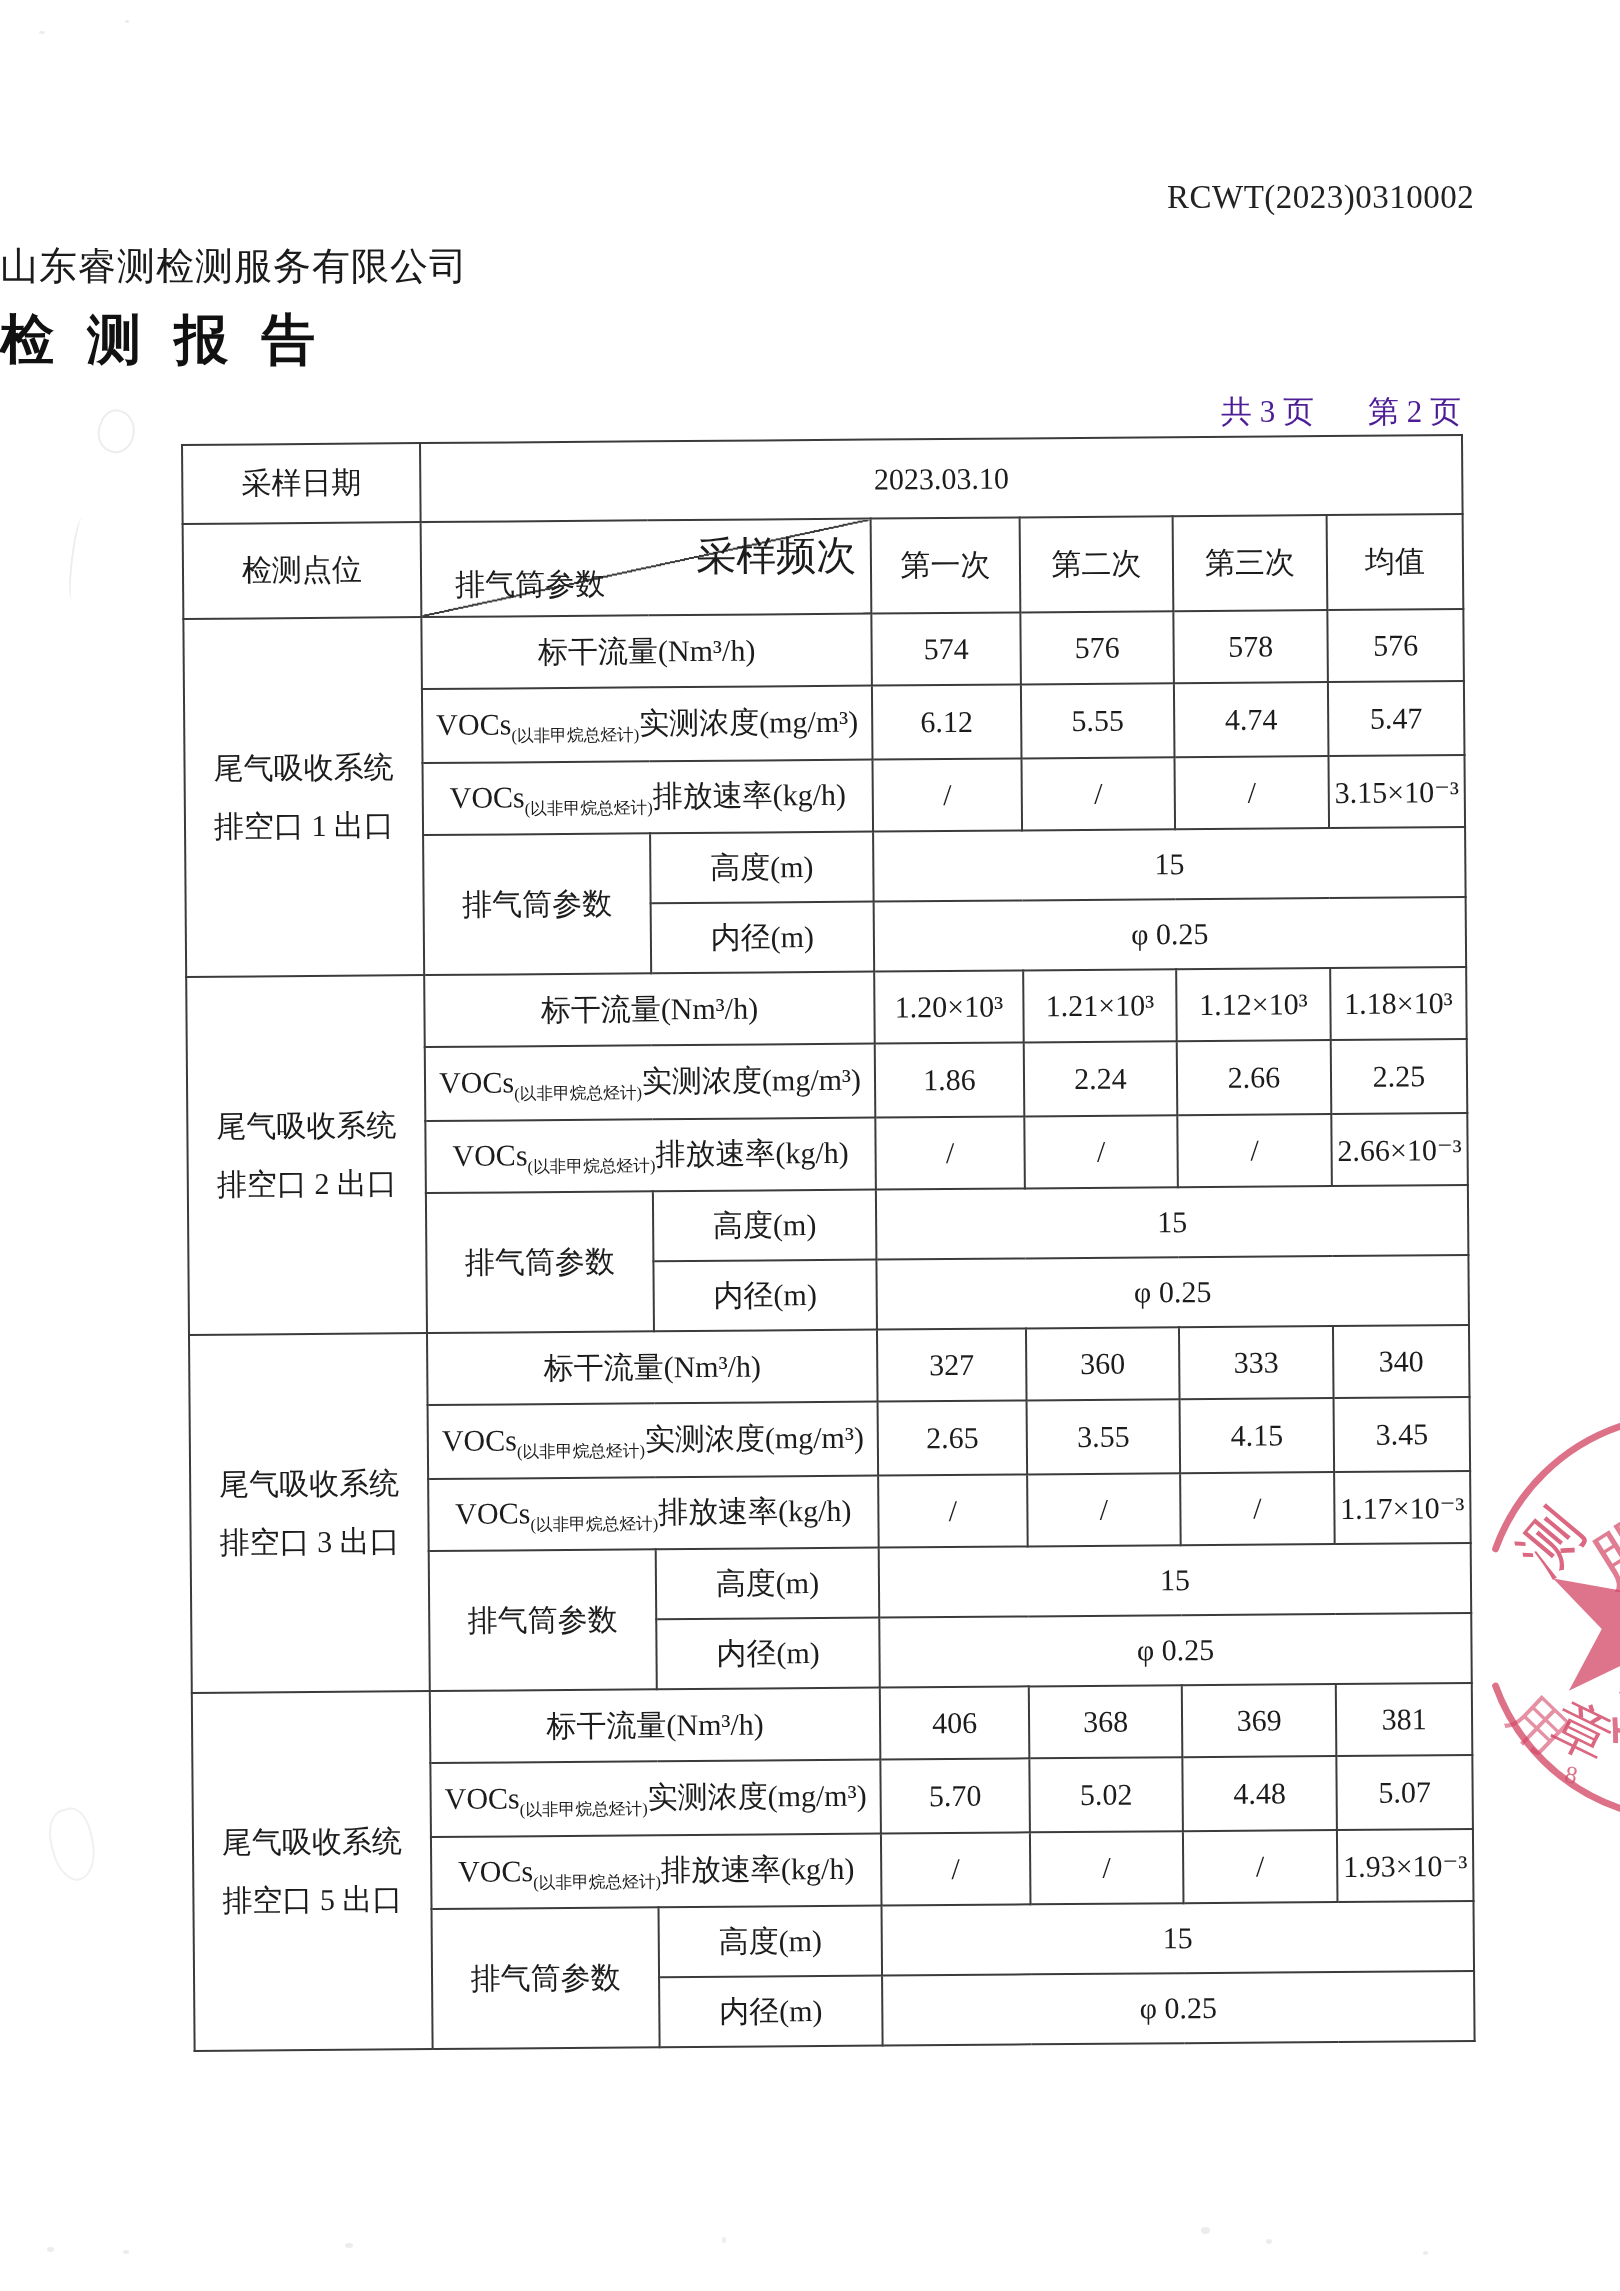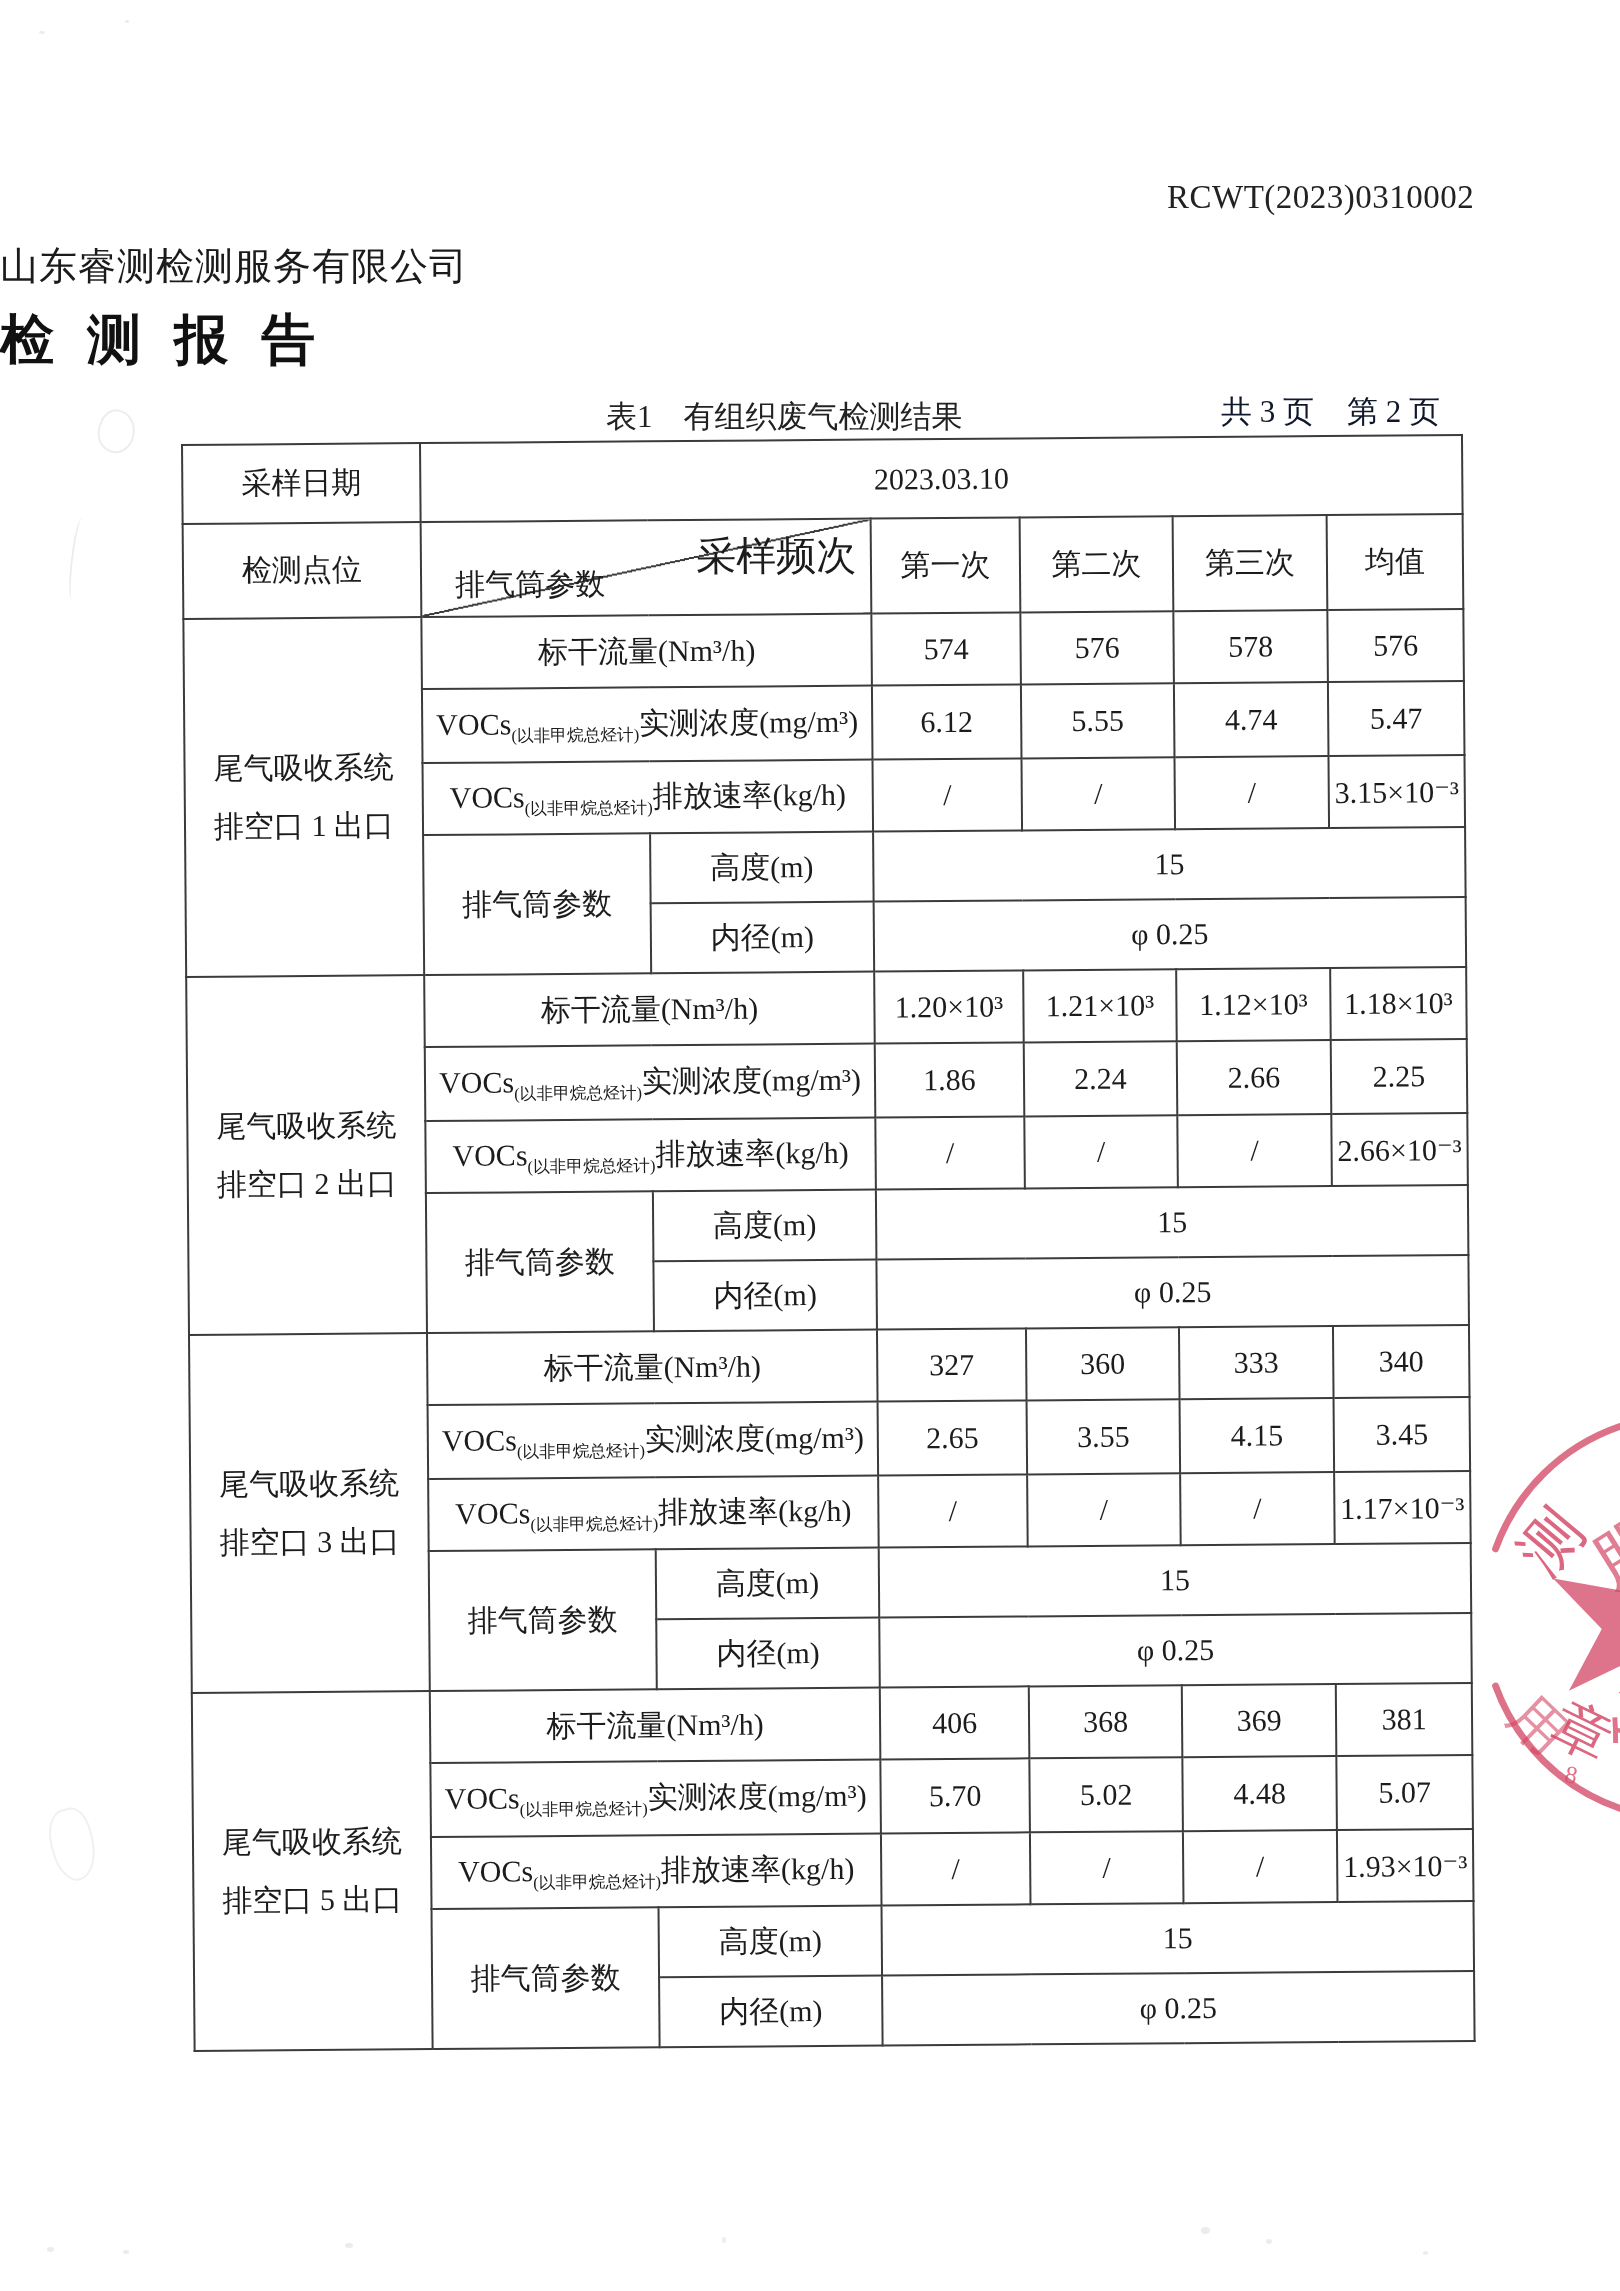--- a/index.html
+++ b/index.html
@@ -114,7 +114,6 @@
   <div class="report-no">RCWT(2023)0310002</div>
   <div class="company">山东睿测检测服务有限公司</div>
   <div class="title">检 测 报 告</div>
-  <div class="caption">表1　有组织废气检测结果</div>
   <div class="page-info">
     <span>共 3 页</span>
     <span>第 2 页</span>

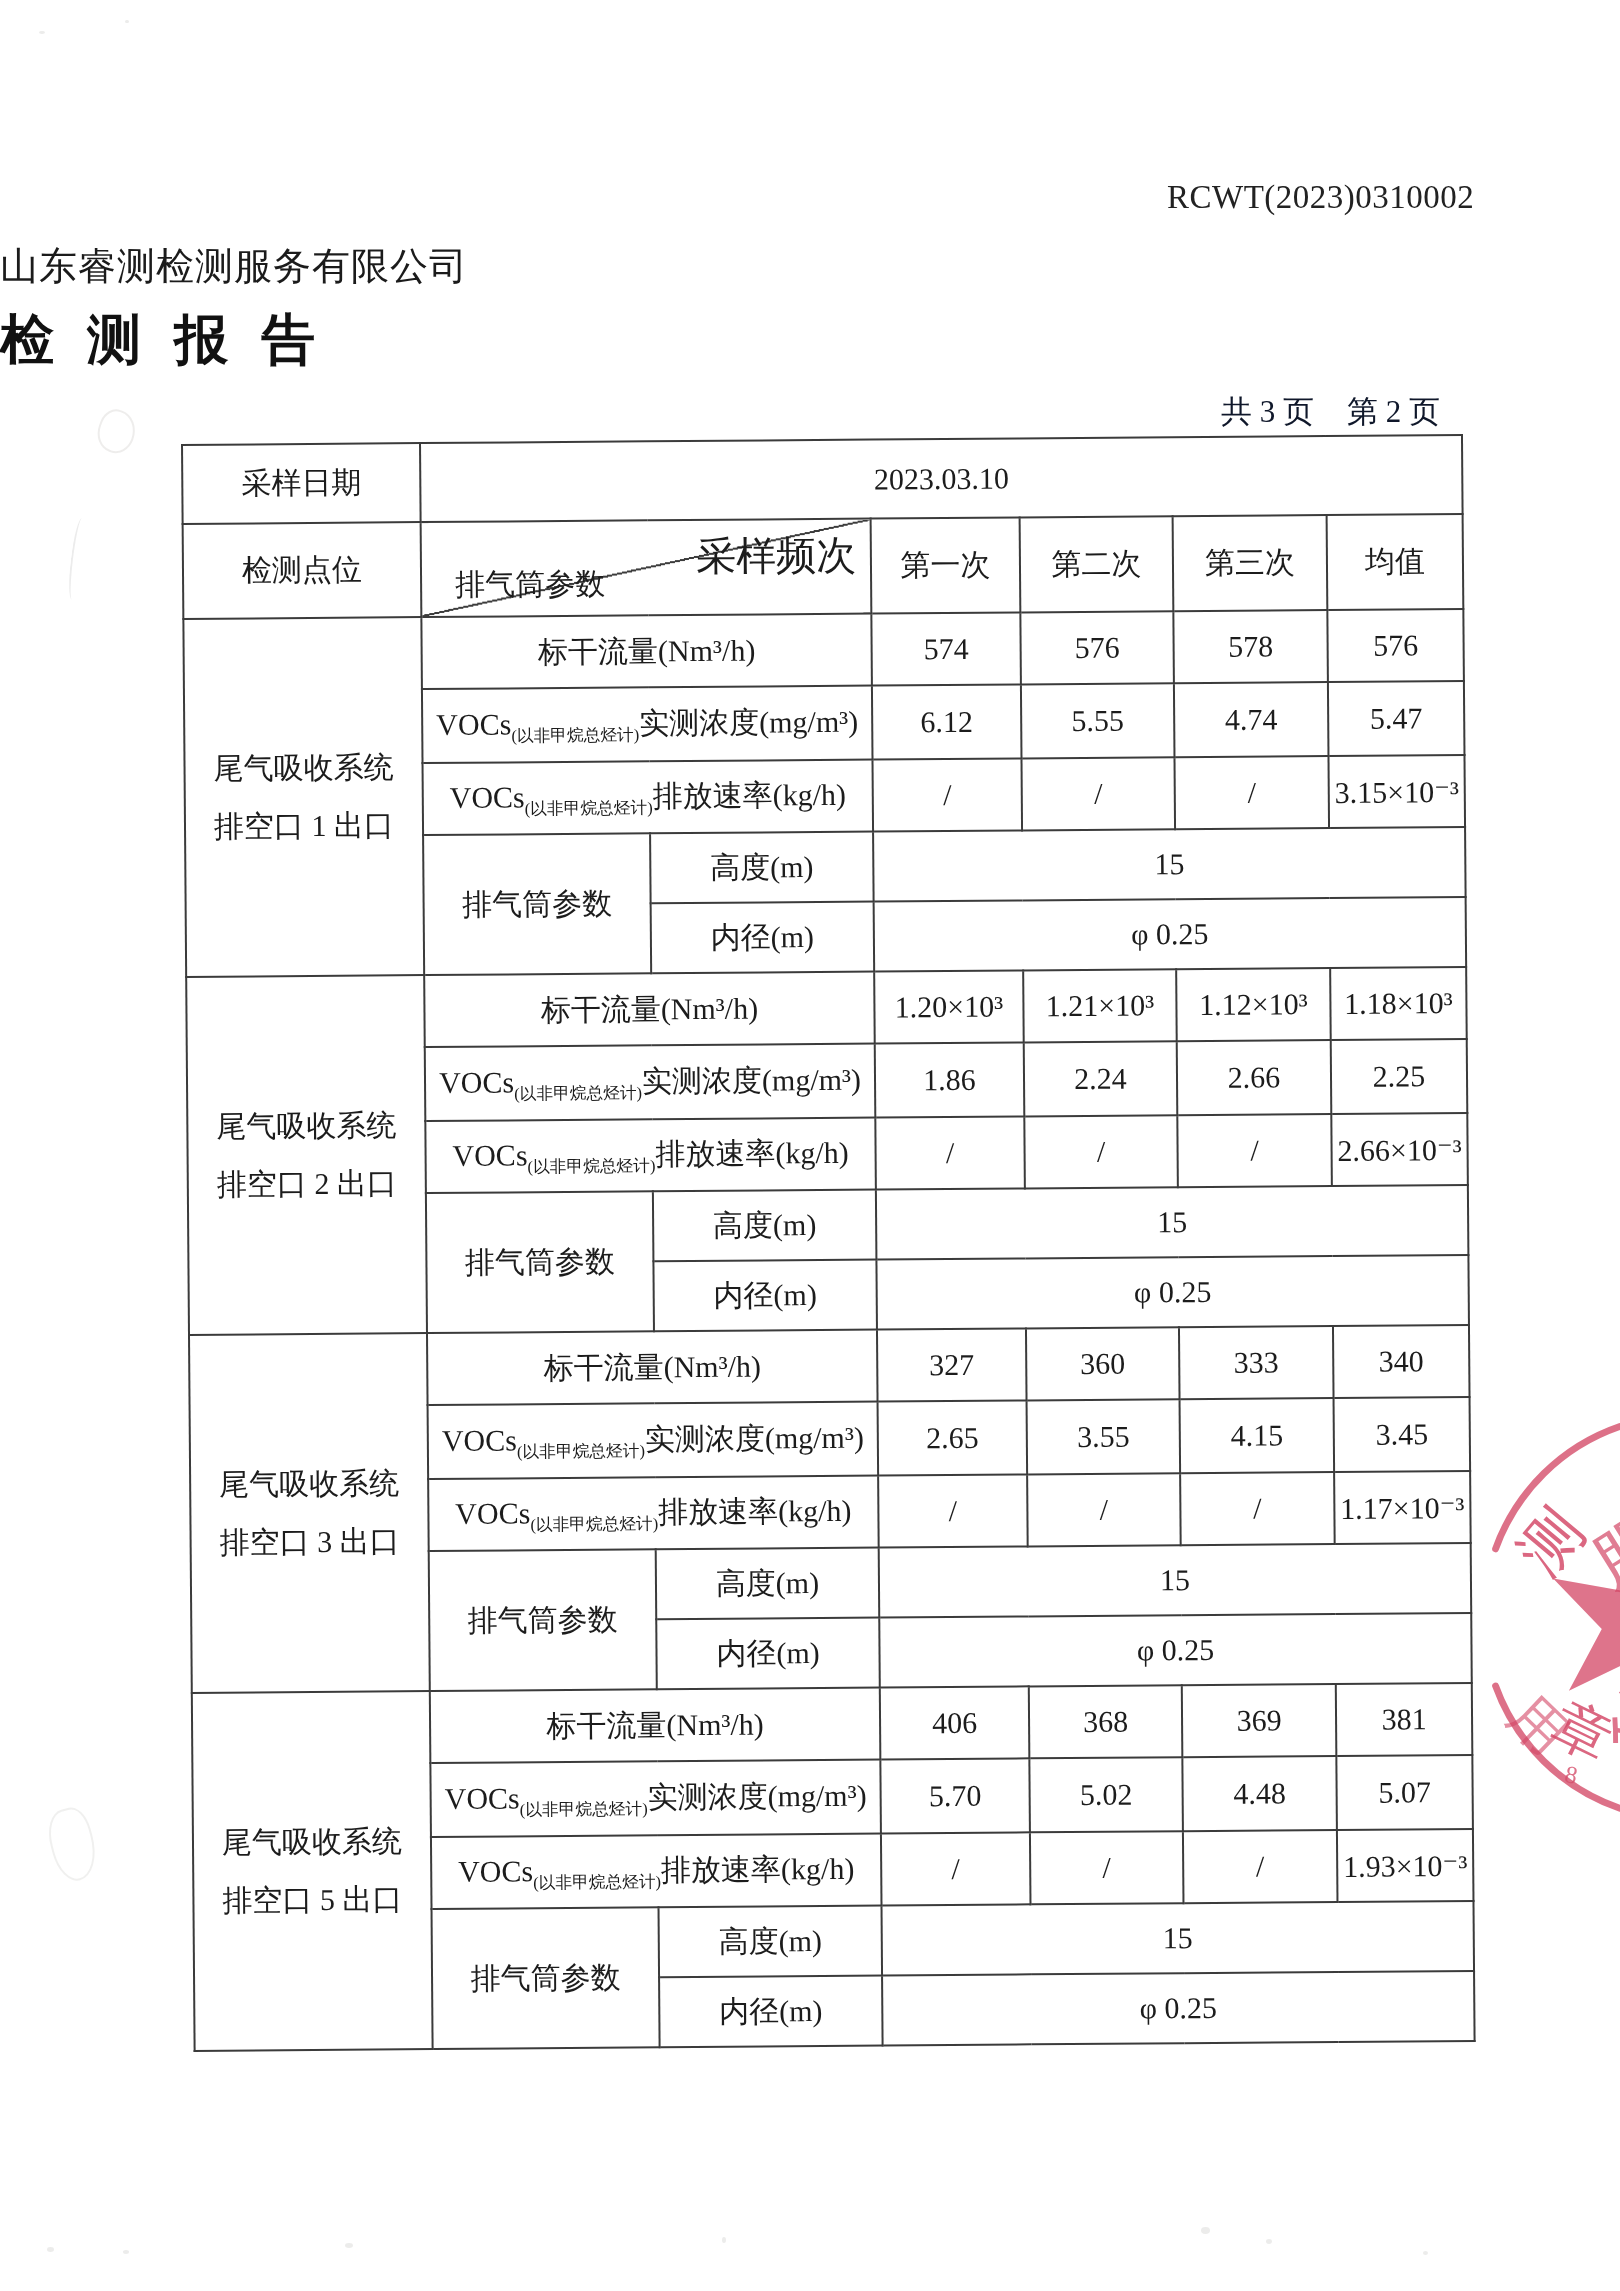--- a/index.html
+++ b/index.html
@@ -31,7 +31,7 @@
   }
   .page-info{
     position:absolute;left:1221px;top:391px;
-    display:flex;gap:33px;font-size:31px;color:#0f172a;
+    display:flex;gap:54px;font-size:31px;color:#4c1d95;
   }
   
   .table-wrap{

